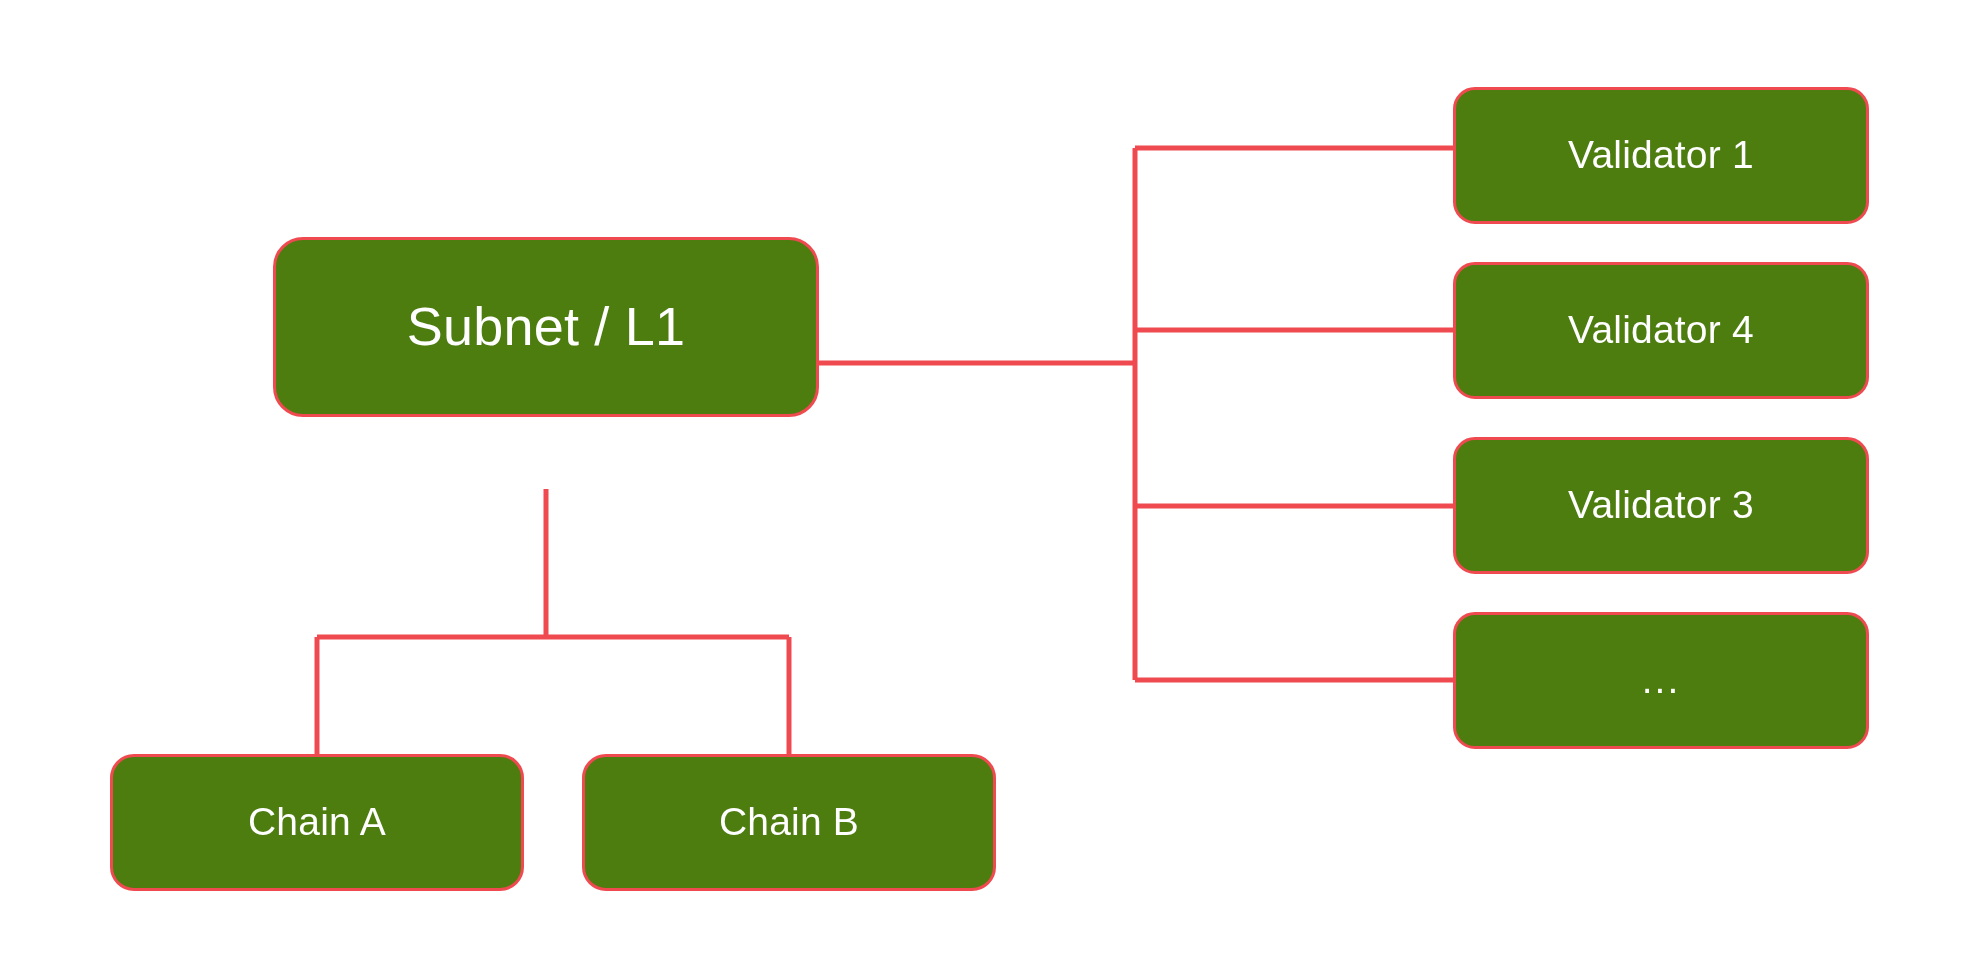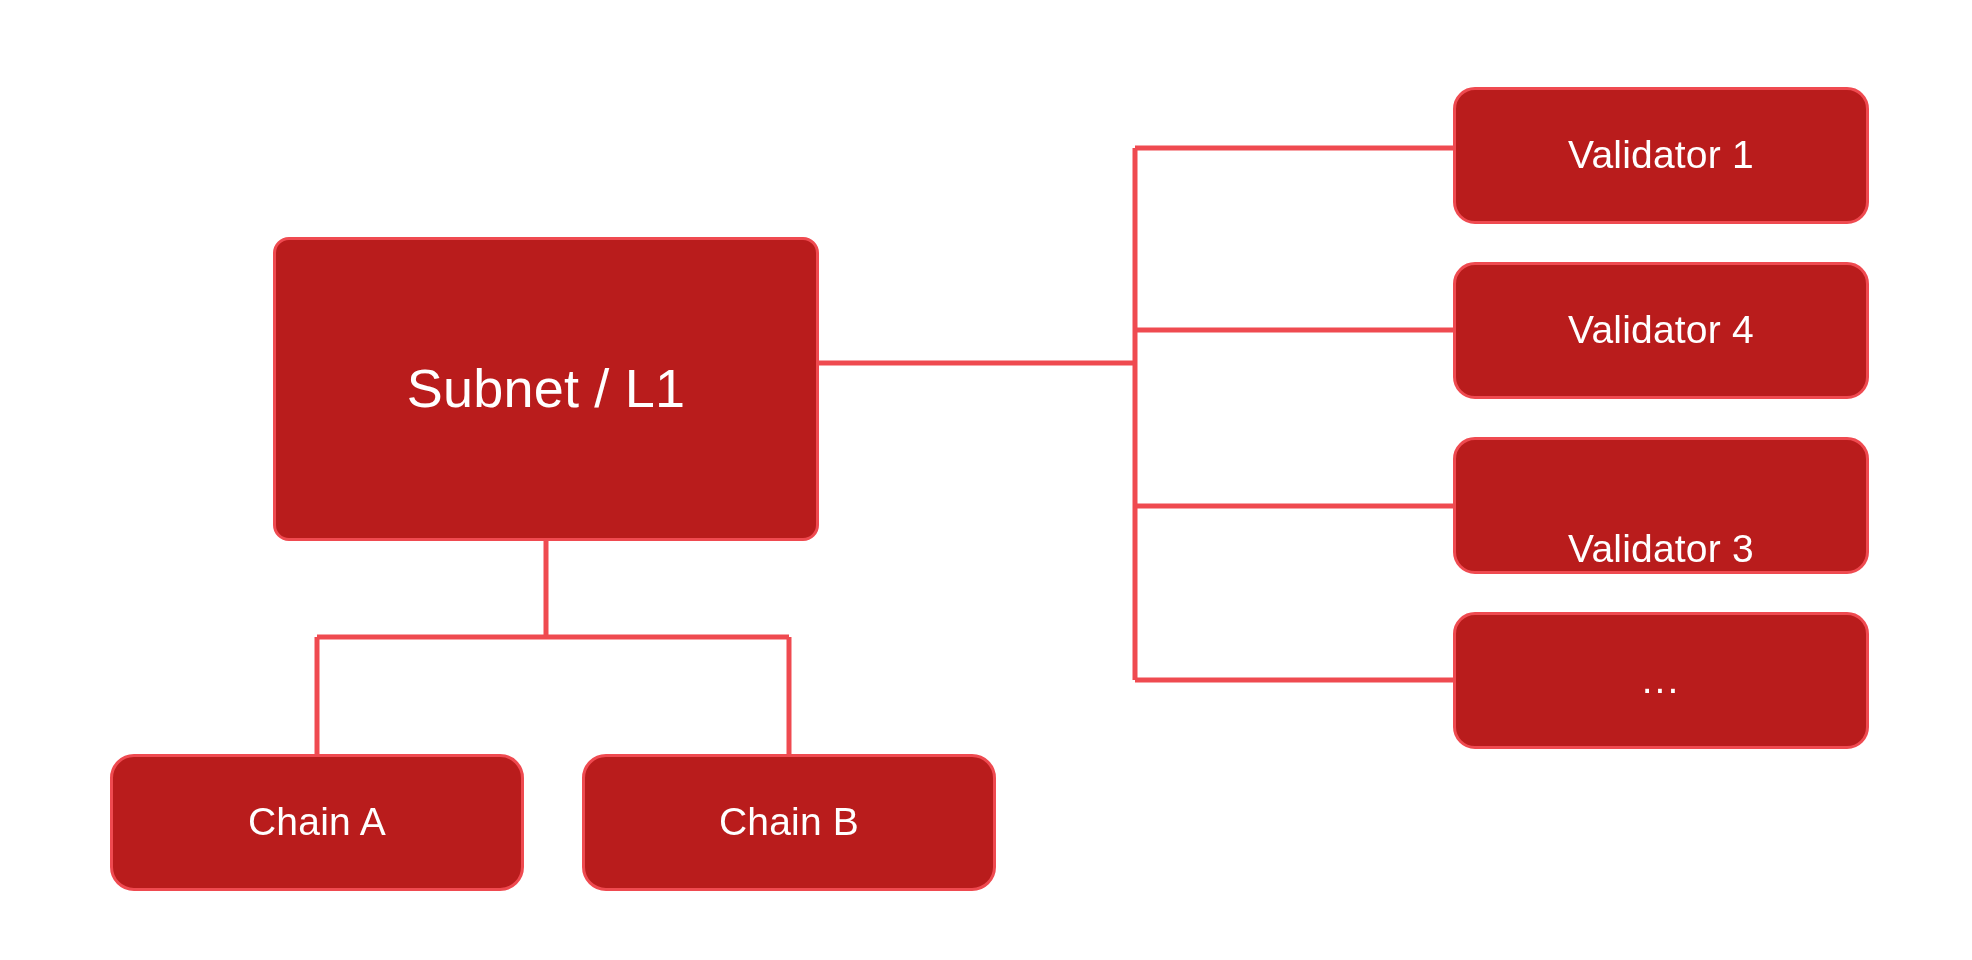--- a/index.html
+++ b/index.html
@@ -28,7 +28,7 @@
   .node {
     position: absolute;
     box-sizing: border-box;
-    background: #b91c1c;
+    background: #4d7c0f;
     border: 3px solid #ef4a50;
     border-radius: 22px;
     display: flex;

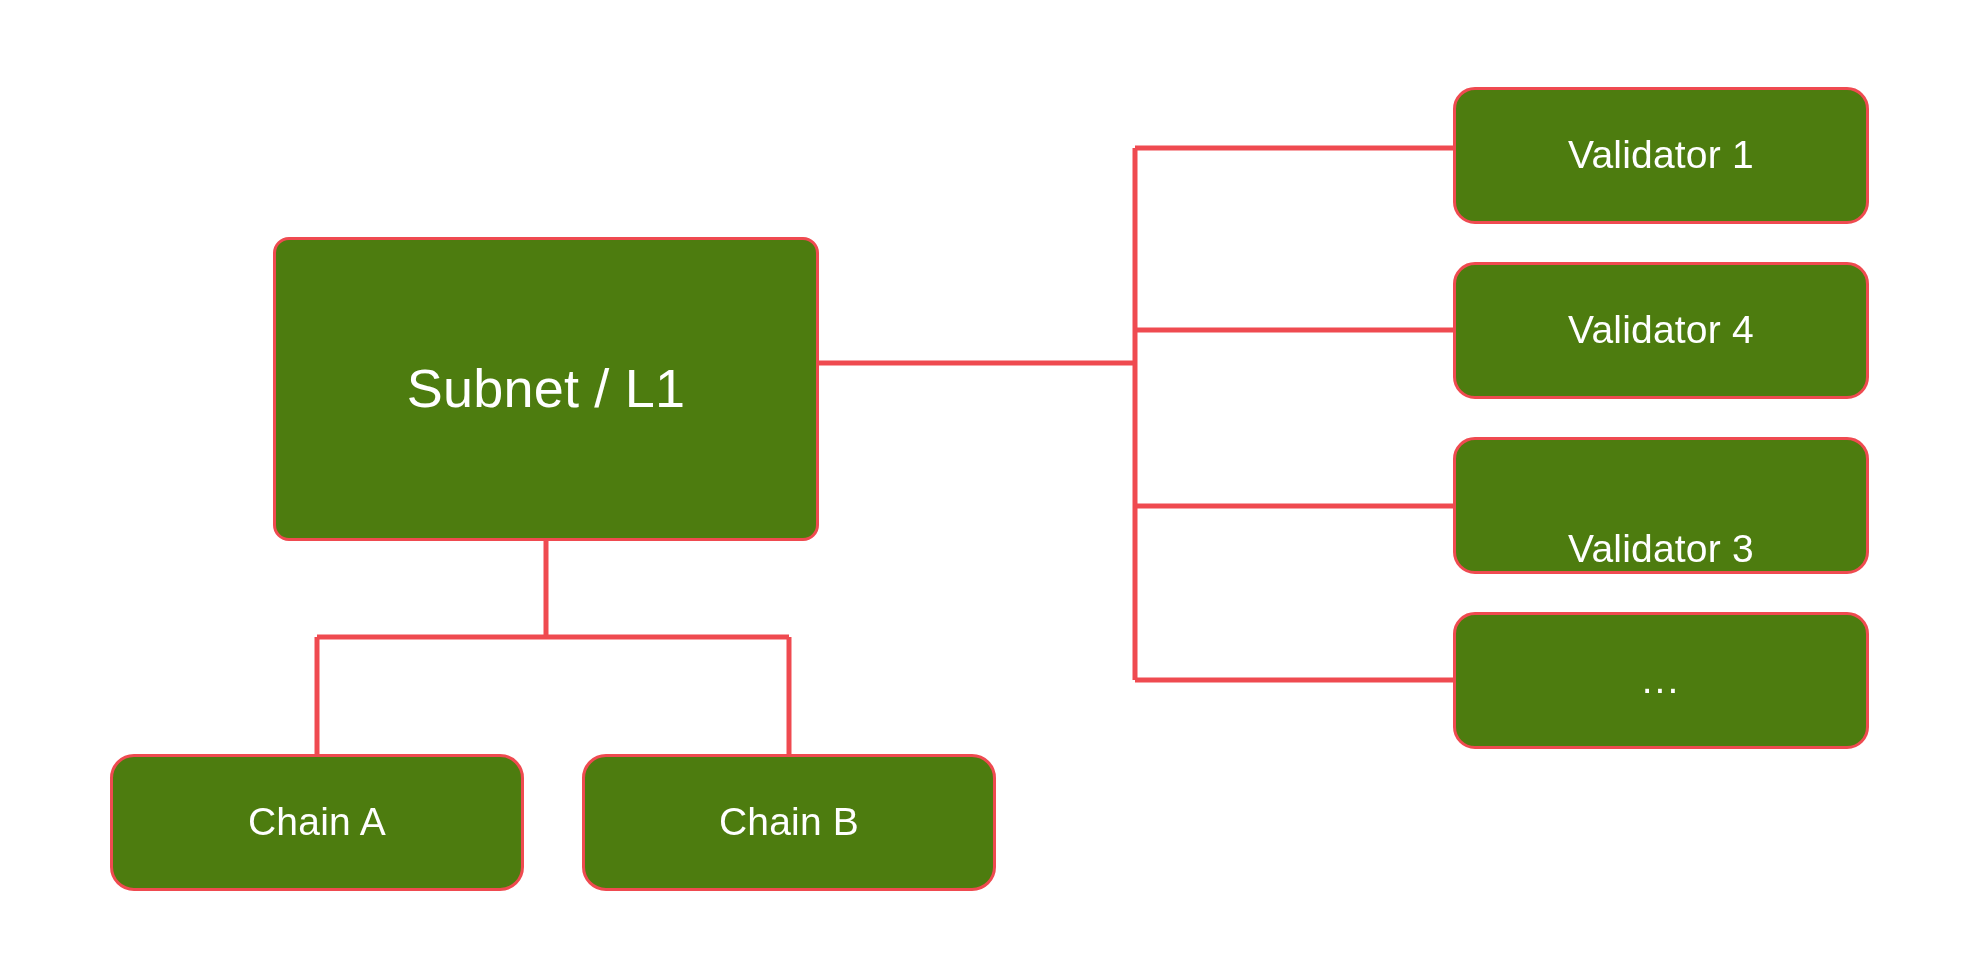--- a/index.html
+++ b/index.html
@@ -44,8 +44,8 @@
     left: 273px;
     top: 237px;
     width: 546px;
-    height: 304px;
-    border-radius: 16px;
+    height: 180px;
+    border-radius: 30px;
     font-size: 54px;
   }
   .node.leaf {

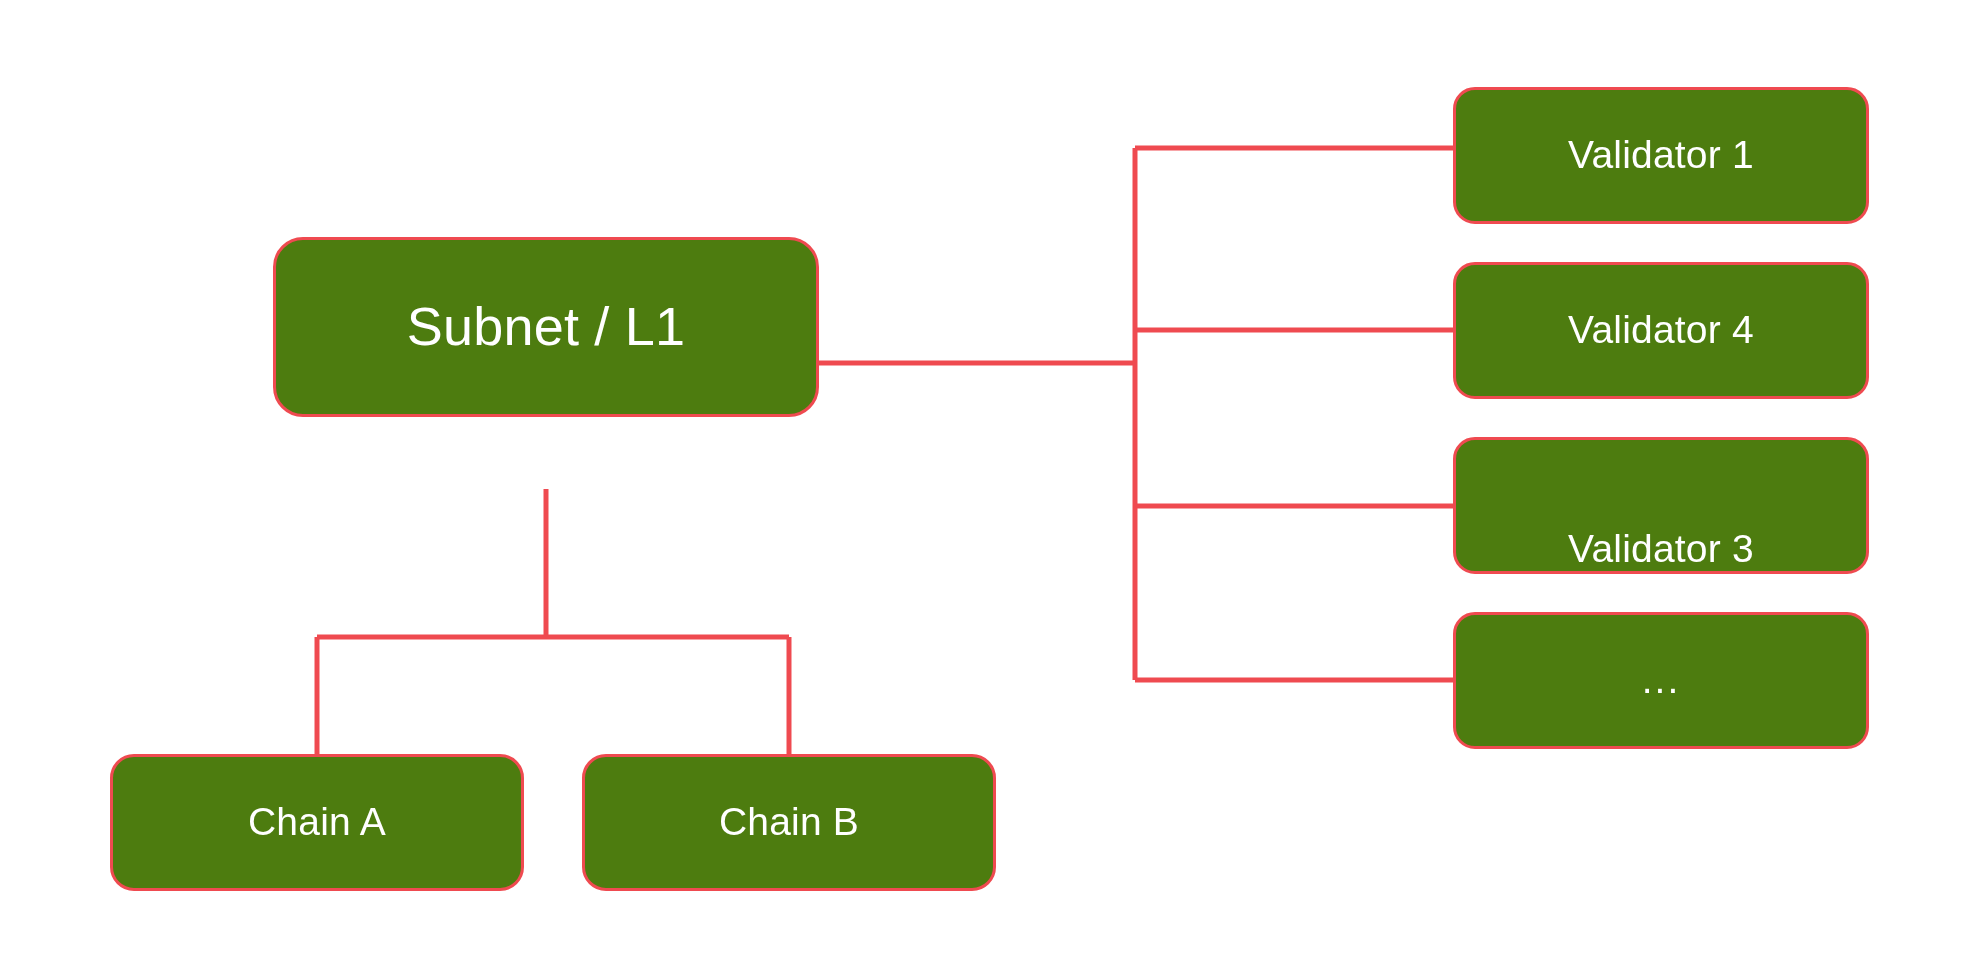--- a/index.html
+++ b/index.html
@@ -65,7 +65,7 @@
   }
   .v1 { left: 1453px; top: 87px; }
   .v2 { left: 1453px; top: 262px; }
-  .v3 { left: 1453px; top: 437px; align-items: flex-end; }
+  .v3 { left: 1453px; top: 437px; }
   .v4 { left: 1453px; top: 612px; }
   .ca { left: 110px; top: 754px; }
   .cb { left: 582px; top: 754px; }

